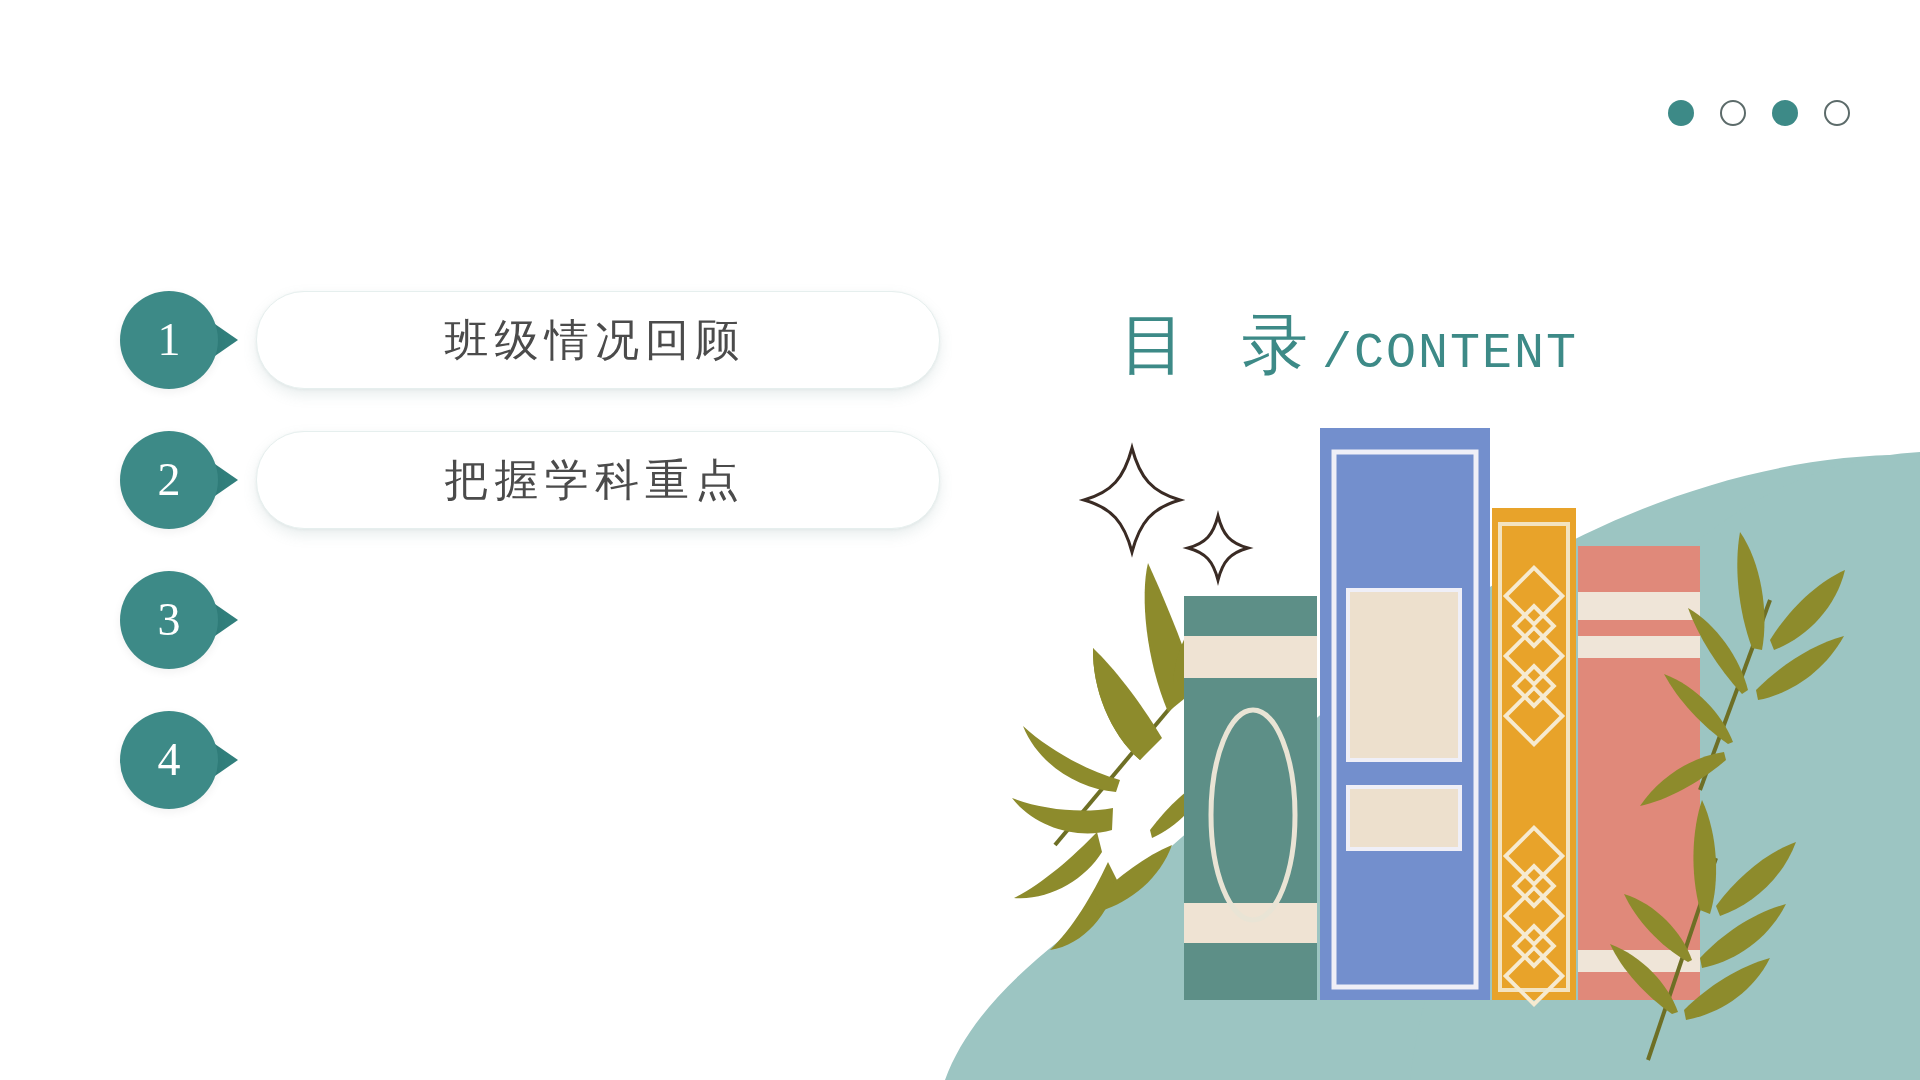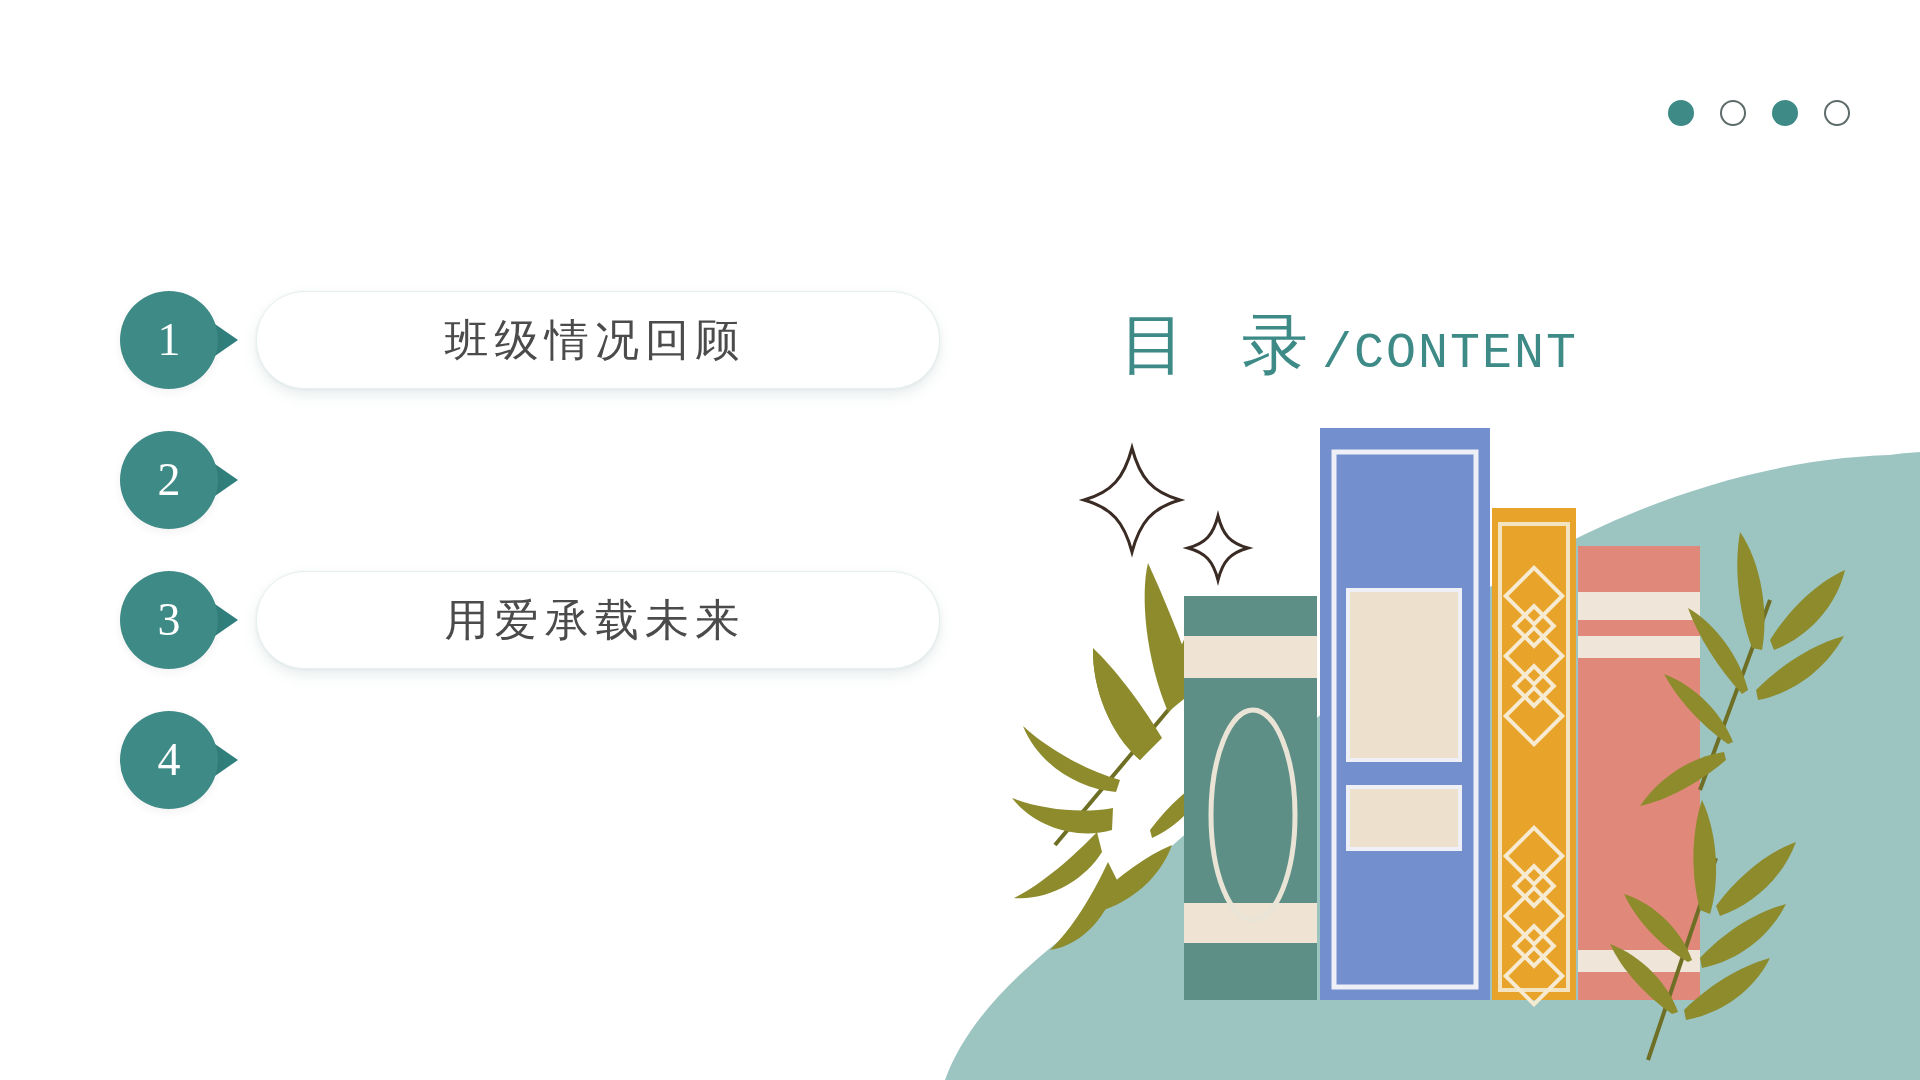--- a/index.html
+++ b/index.html
@@ -264,6 +264,9 @@
     <div class="row">
       <div class="num-circle">2</div>
       <div class="arrow"></div>
+      <div class="pill">
+        <span class="pill-label">把握学科重点</span>
+      </div>
     </div>
 
     <div class="row">

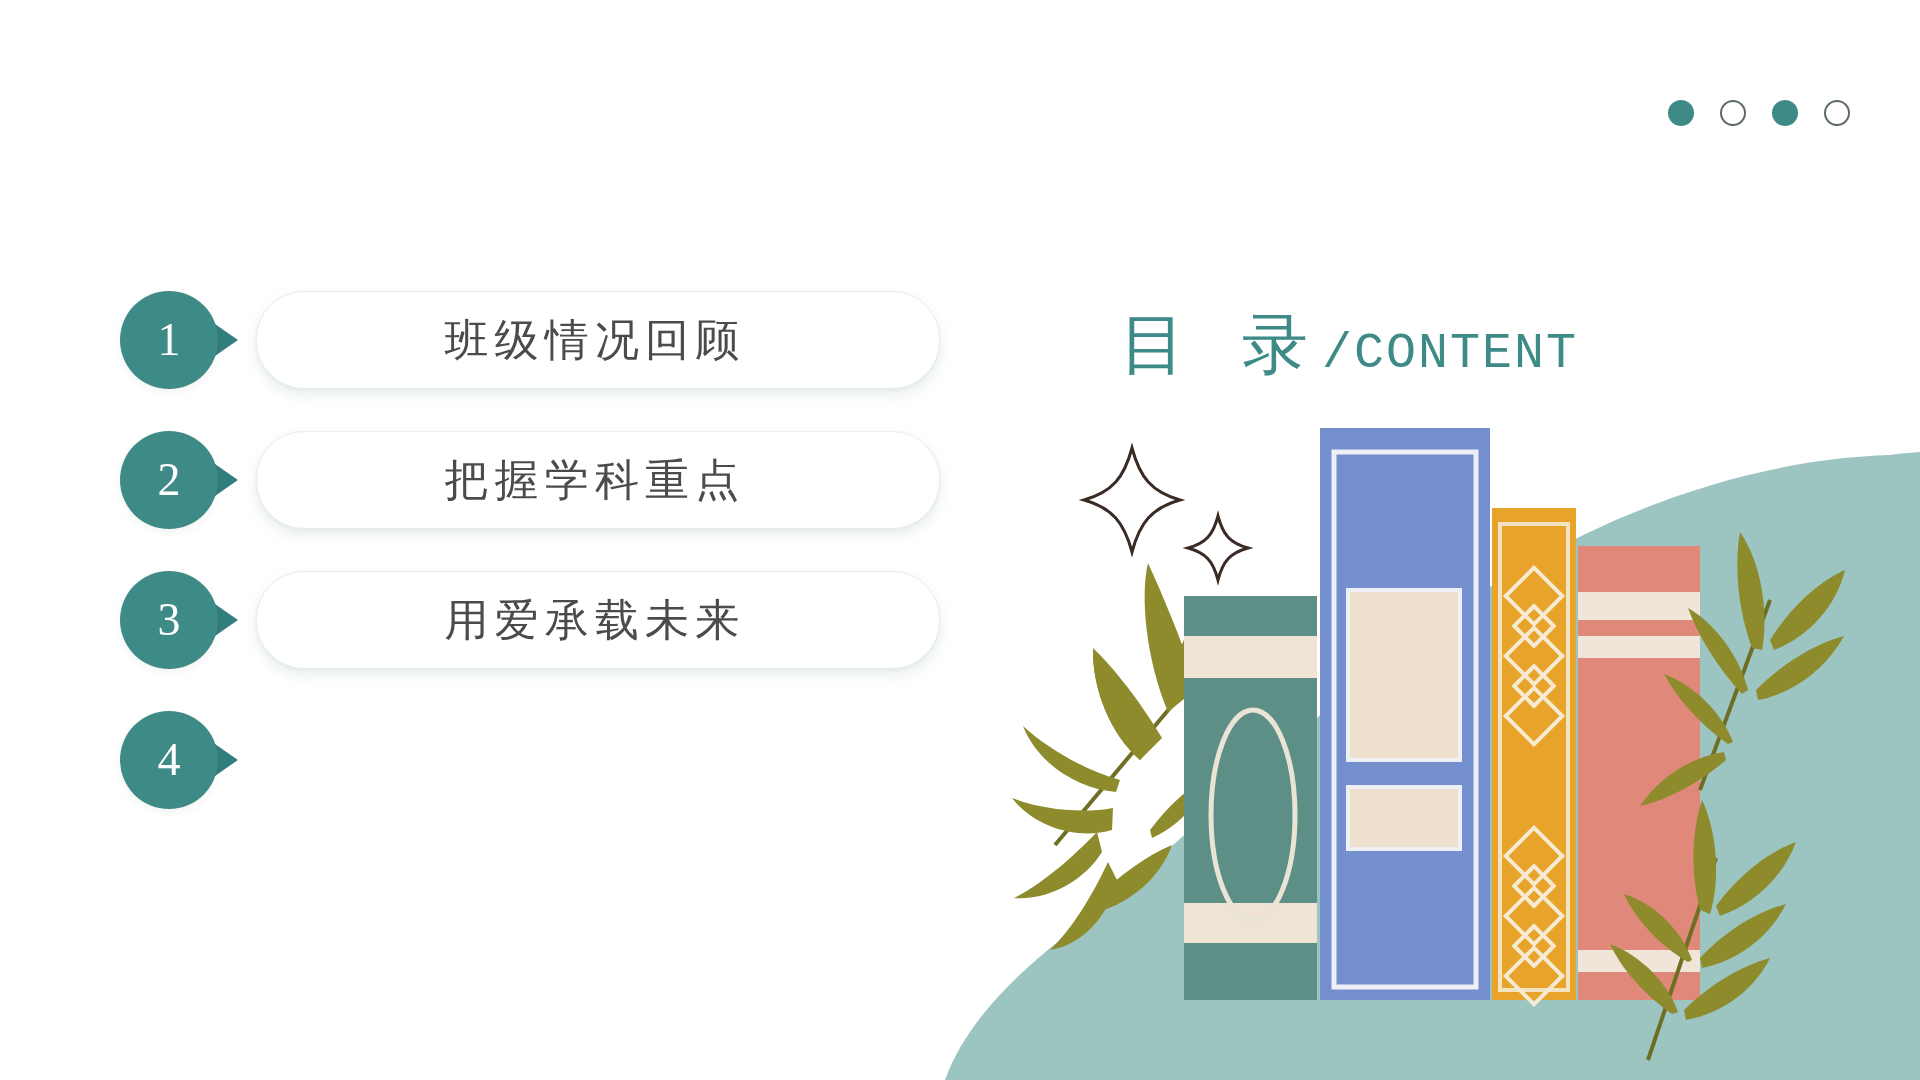--- a/index.html
+++ b/index.html
@@ -272,9 +272,6 @@
     <div class="row">
       <div class="num-circle">3</div>
       <div class="arrow"></div>
-      <div class="pill">
-        <span class="pill-label">用爱承载未来</span>
-      </div>
     </div>
 
     <div class="row">

